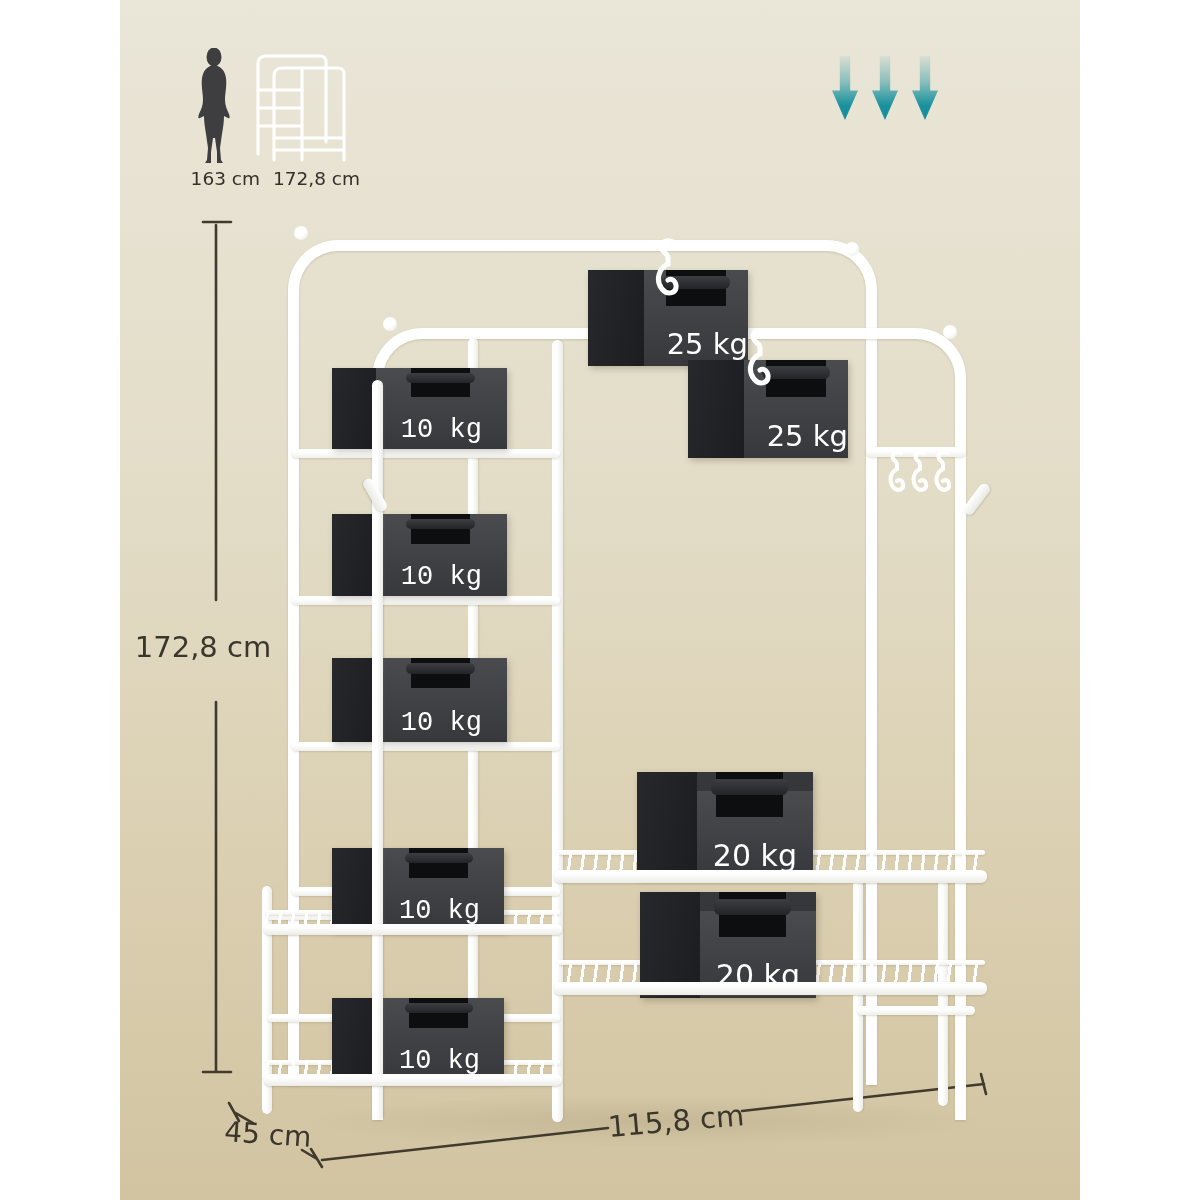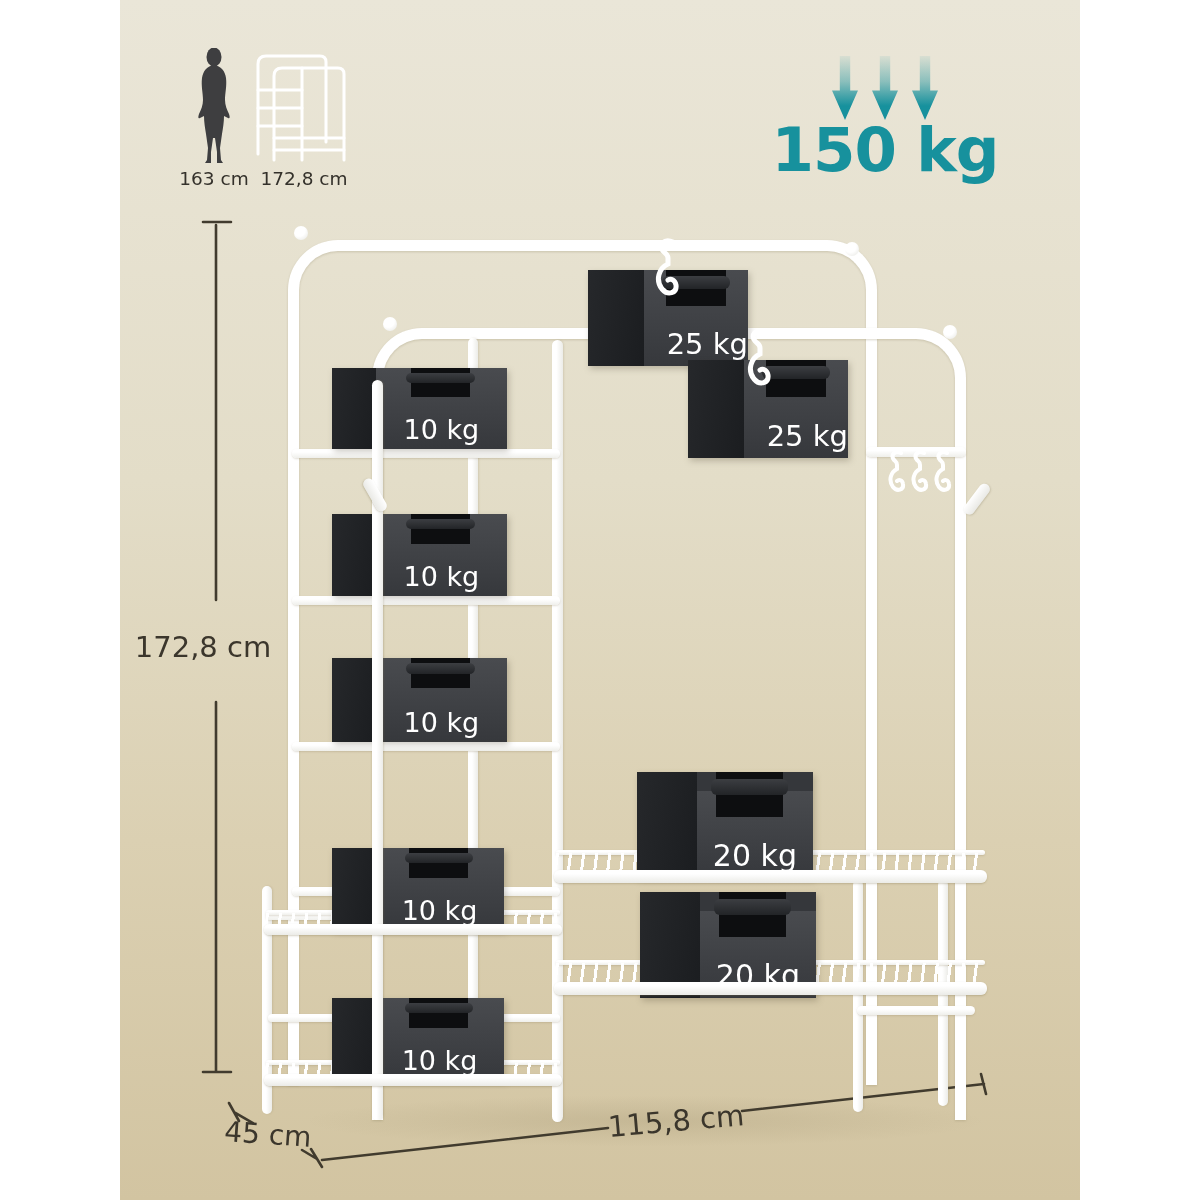--- a/index.html
+++ b/index.html
@@ -21,7 +21,7 @@
   .dim-w{left:590px;top:1104px;width:172px;font-size:29px;transform:rotate(-5deg);}
 
   
-  .ref-label{z-index:7;color:#34312b;font-size:18.5px;text-align:center;}
+  .ref-label{z-index:7;color:#34312b;font-size:18.5px;text-align:right;}
   .person-svg{left:186px;top:48px;z-index:6;}
   .rackicon-svg{left:250px;top:42px;z-index:6;}
   .ref-person-label{left:168px;top:168px;width:92px;}

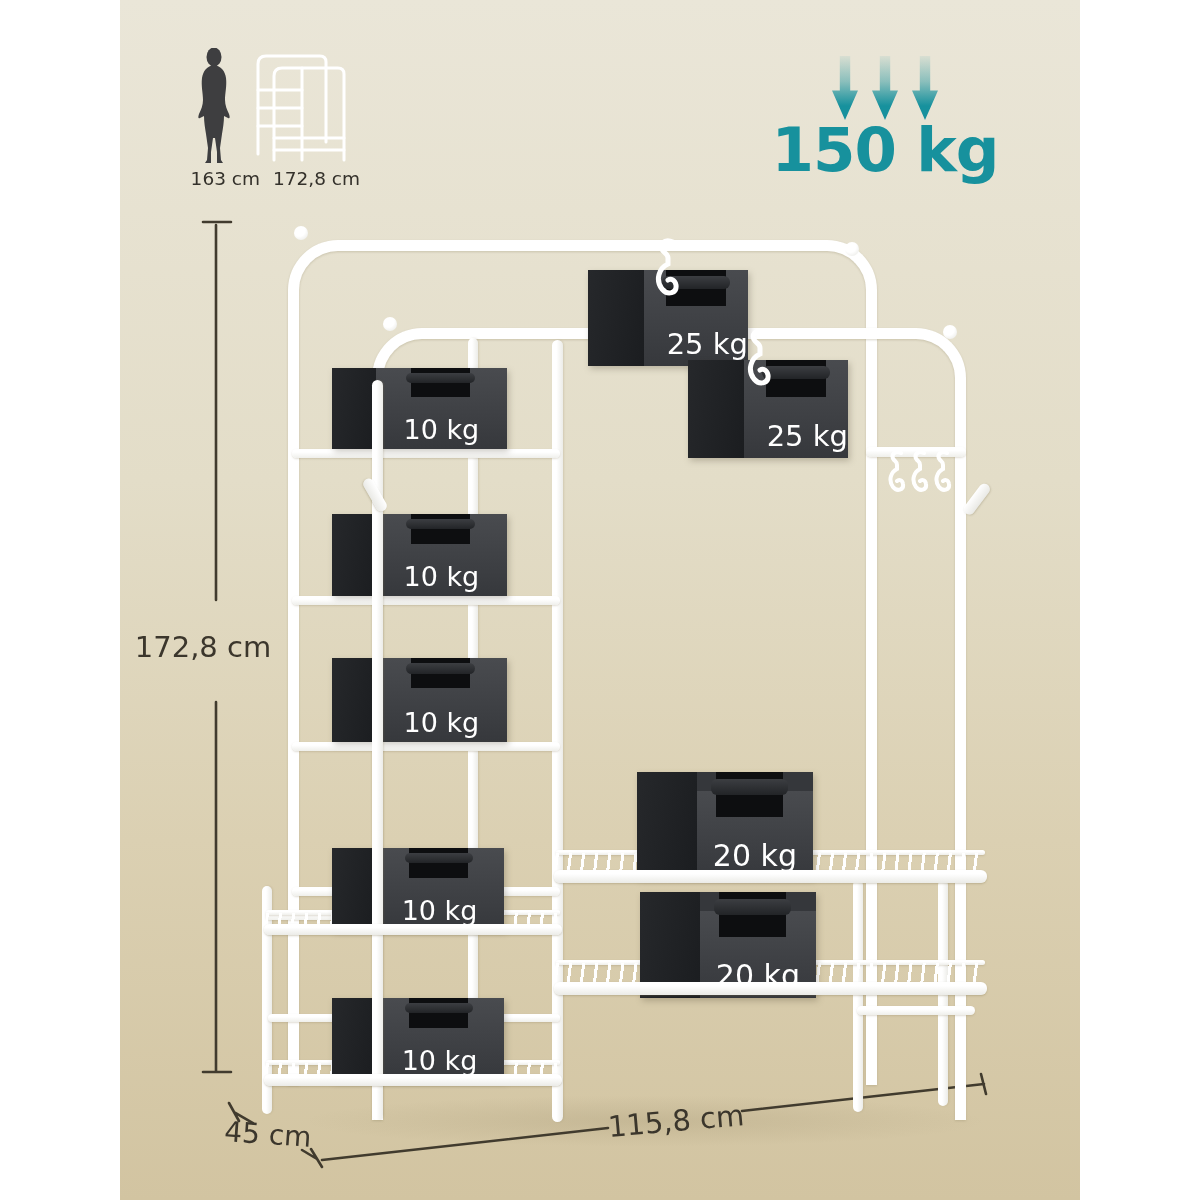--- a/index.html
+++ b/index.html
@@ -108,7 +108,6 @@
   <div class="abs arrow a1"></div>
   <div class="abs arrow a2"></div>
   <div class="abs arrow a3"></div>
-  <div class="abs capacity">150 kg</div>
 
   <div class="abs frame" style="left:288px;top:240px;width:567px;height:834px;"></div>
   <div class="abs frame" style="left:372px;top:328px;width:572px;height:781px;"></div>

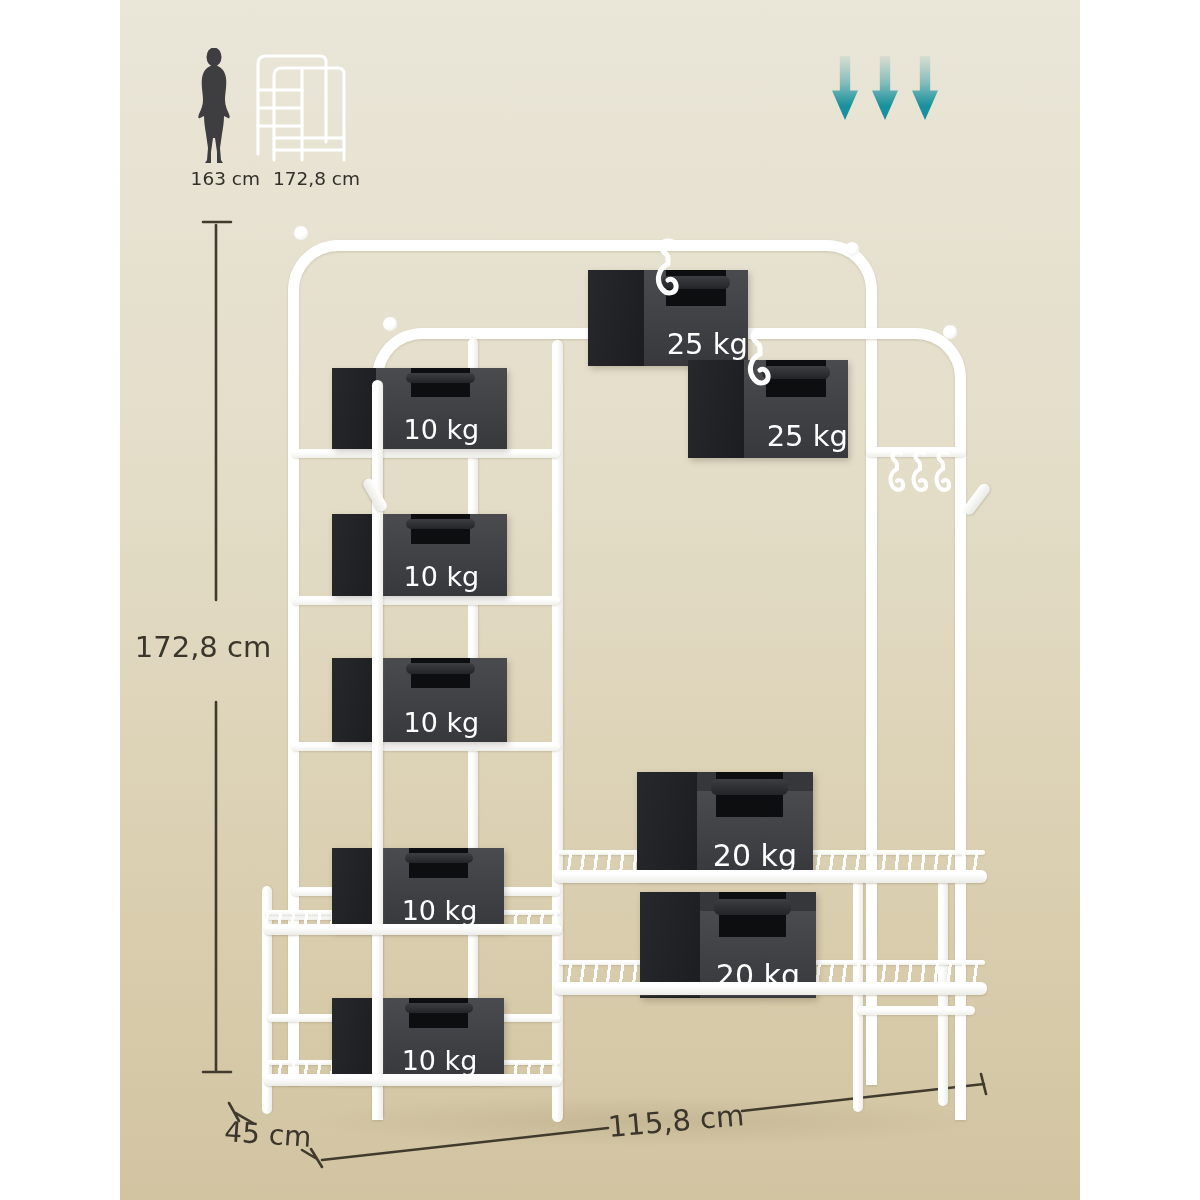--- a/index.html
+++ b/index.html
@@ -63,7 +63,7 @@
             background:linear-gradient(180deg,#3c3e42,#222427);}
   .w-label{position:absolute;right:0;bottom:5%;color:#ffffff;text-align:center;z-index:3;}
   .w10 .w-side{width:25%;}  .w10 .w-front{width:75%;} .w10 .w-notch{left:45%;width:34%;height:36%;}
-  .w10 .w-label{width:75%;font-size:27px;}
+  .w10 .w-label{width:75%;font-size:27px;font-family:Liberation Mono, monospace;}
   .w25 .w-side{width:35%;}  .w25 .w-front{width:65%;} .w25 .w-notch{left:49%;width:37%;height:38%;}
   .w25 .w-label{width:65%;font-size:29px;text-align:right;}
   .w20 .w-side{width:34%;}  .w20 .w-front{width:66%;top:18%;} .w20 .w-top{display:block;left:6%;width:94%;}

